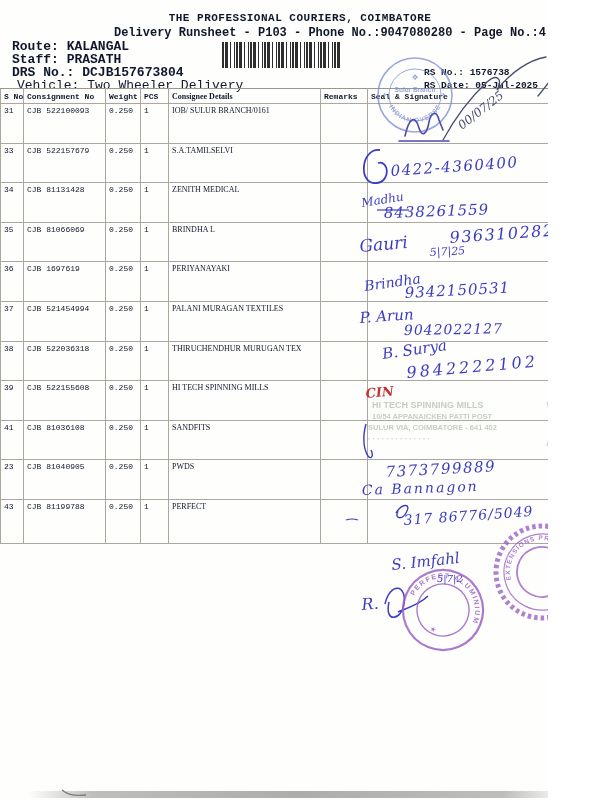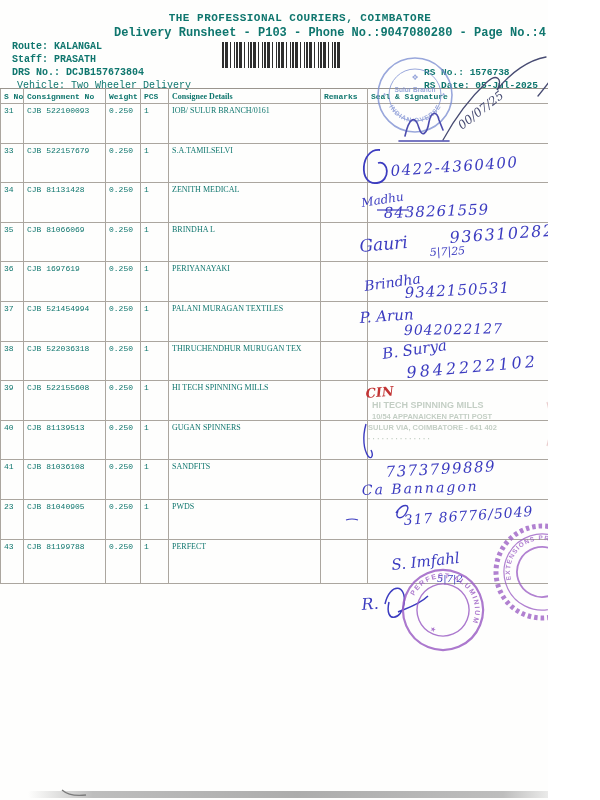--- a/index.html
+++ b/index.html
@@ -4,7 +4,7 @@
 <style>
   html,body{margin:0;padding:0;}
   .page{position:relative;width:548px;height:800px;background:#fefefd;overflow:hidden;
-        font-family:"Liberation Mono","DejaVu Sans Mono",monospace;color:#0f766e;}
+        font-family:"Liberation Mono","DejaVu Sans Mono",monospace;color:#0f172a;}
   .abs{position:absolute;}
   .doc-title{left:0;top:12px;width:600px;text-align:center;font-size:11px;font-weight:700;letter-spacing:.5px;}
   .doc-subtitle{left:60px;top:26px;width:540px;text-align:center;font-size:12px;font-weight:700;}

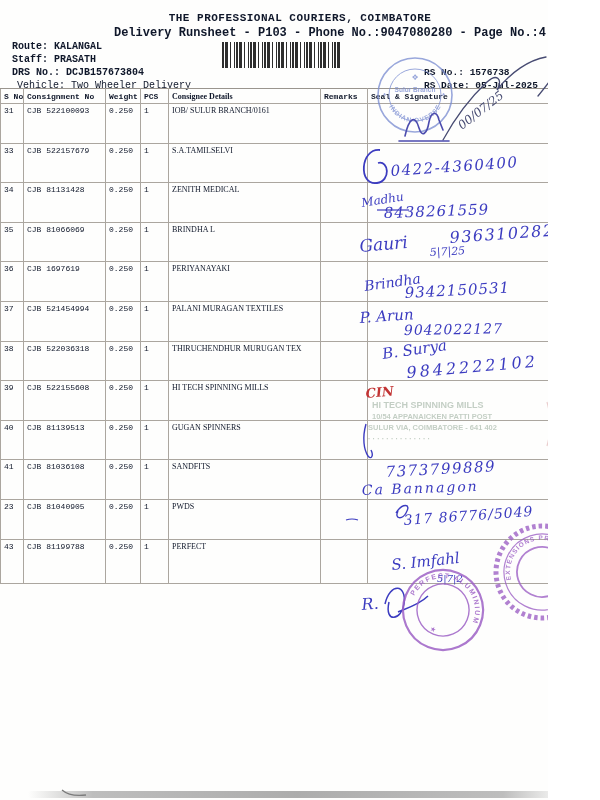--- a/index.html
+++ b/index.html
@@ -8,7 +8,7 @@
   .abs{position:absolute;}
   .doc-title{left:0;top:12px;width:600px;text-align:center;font-size:11px;font-weight:700;letter-spacing:.5px;}
   .doc-subtitle{left:60px;top:26px;width:540px;text-align:center;font-size:12px;font-weight:700;}
-  .meta-left{left:12px;top:40px;font-size:10px;font-weight:700;line-height:13px;white-space:pre;}
+  .meta-left{left:12px;top:40px;font-size:13px;font-weight:700;line-height:13px;white-space:pre;}
   .meta-left .indent{padding-left:5px;font-weight:400;}
   .meta-right{left:424px;top:42px;font-size:9.5px;font-weight:700;line-height:13px;margin-top:24px;}
   .barcode{left:222px;top:42px;width:118px;height:26px;

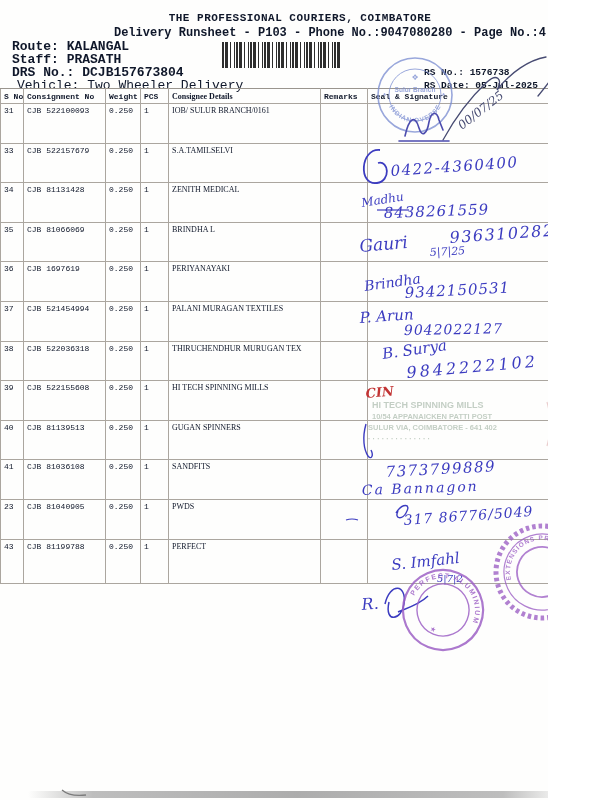--- a/index.html
+++ b/index.html
@@ -143,15 +143,6 @@
           <td data-name="cell-signature"></td>
         </tr>
         <tr data-name="table-row">
-          <td data-name="cell-s-no">40</td>
-          <td data-name="cell-consignment-no">CJB 81139513</td>
-          <td data-name="cell-weight">0.250</td>
-          <td data-name="cell-pcs">1</td>
-          <td data-name="cell-consignee">GUGAN SPINNERS</td>
-          <td data-name="cell-remarks"></td>
-          <td data-name="cell-signature"></td>
-        </tr>
-        <tr data-name="table-row">
           <td data-name="cell-s-no">41</td>
           <td data-name="cell-consignment-no">CJB 81036108</td>
           <td data-name="cell-weight">0.250</td>

